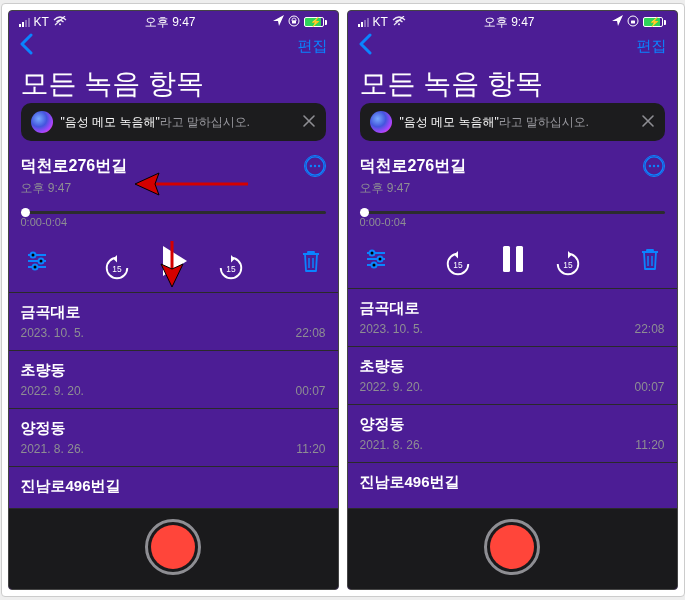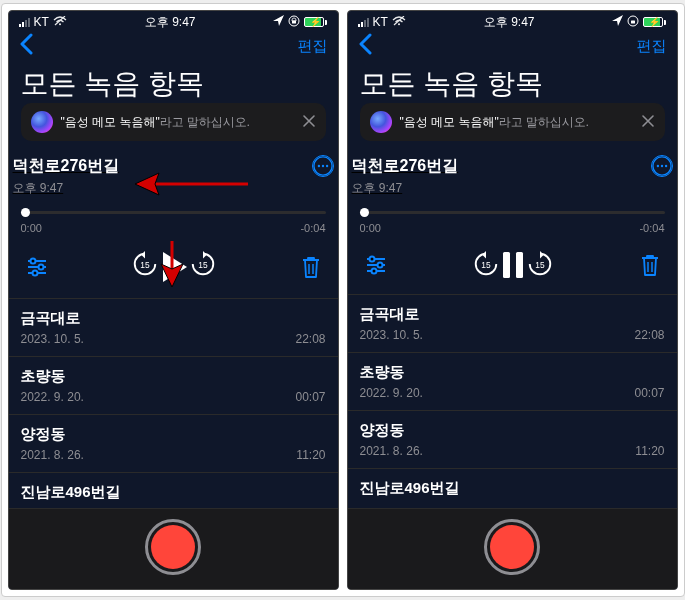--- a/index.html
+++ b/index.html
@@ -22,7 +22,7 @@
   .phone {
     width: 331px;
     height: 580px;
-    background: #0f172a;
+    background: #4c1d95;
     border: 1px solid #444;
     border-radius: 4px;
     overflow: hidden;

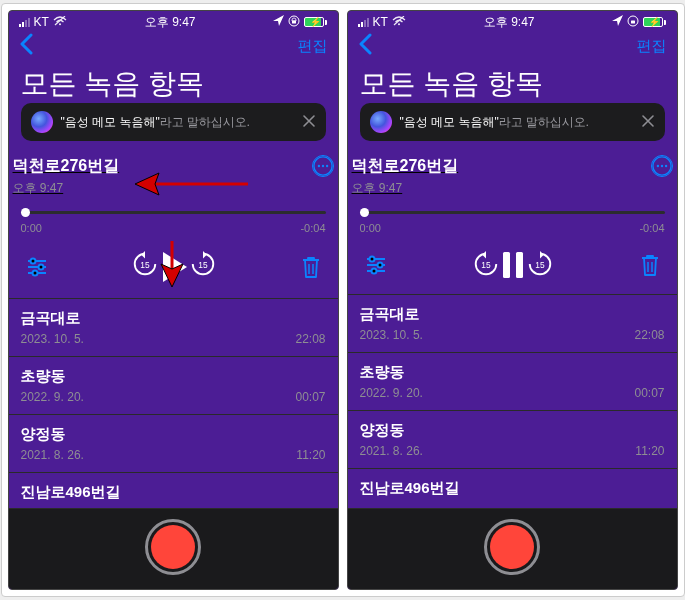--- a/index.html
+++ b/index.html
@@ -92,8 +92,7 @@
   }
   
   .selected {
-    padding: 4px 4px 0;
-    text-decoration: underline;
+    padding: 4px 12px 0;
   }
   .sel-top {
     display: flex;

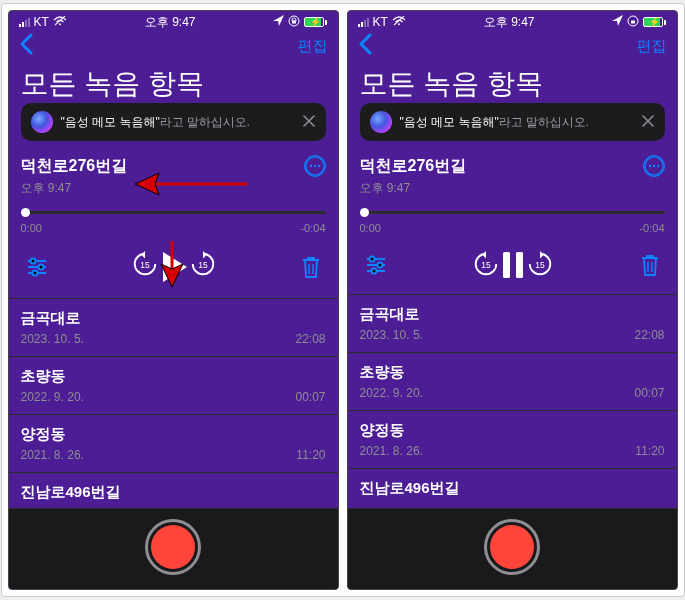--- a/index.html
+++ b/index.html
@@ -118,7 +118,7 @@
     position: absolute; left: 0; top: -3.5px;
     width: 9px; height: 9px; background: #fff; border-radius: 50%;
   }
-  .times { display: flex; justify-content: space-between; color: #8e8e93; font-size: 11px; margin-top: 8px; }
+  .times { display: flex; color: #8e8e93; font-size: 11px; margin-top: 2px; }
   
   .transport {
     display: flex;

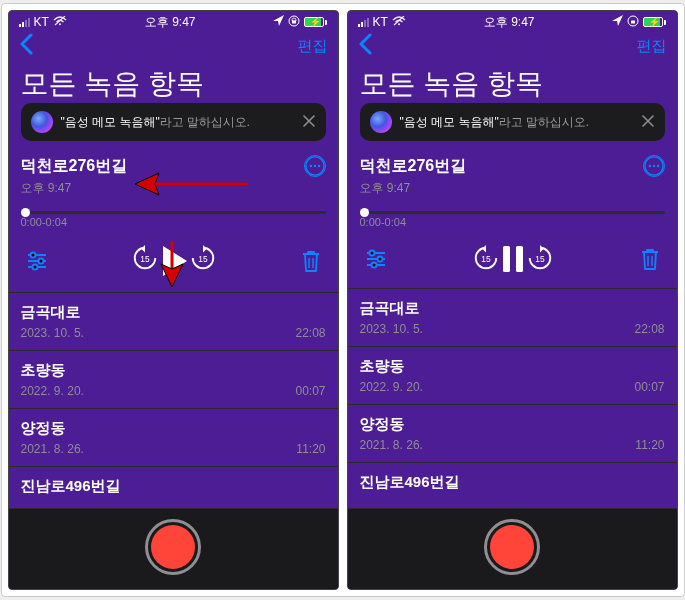--- a/index.html
+++ b/index.html
@@ -127,7 +127,7 @@
     padding: 12px 16px 10px;
   }
   .t-icon { color: #0a84ff; }
-  .center-icons { display: flex; align-items: flex-start; }
+  .center-icons { display: flex; align-items: flex-end; gap: 28px; }
   .skip { width: 28px; height: 28px; color: #fff; display:flex; align-items:center; justify-content:center; }
   
   .list { flex: 1; overflow: hidden; }

